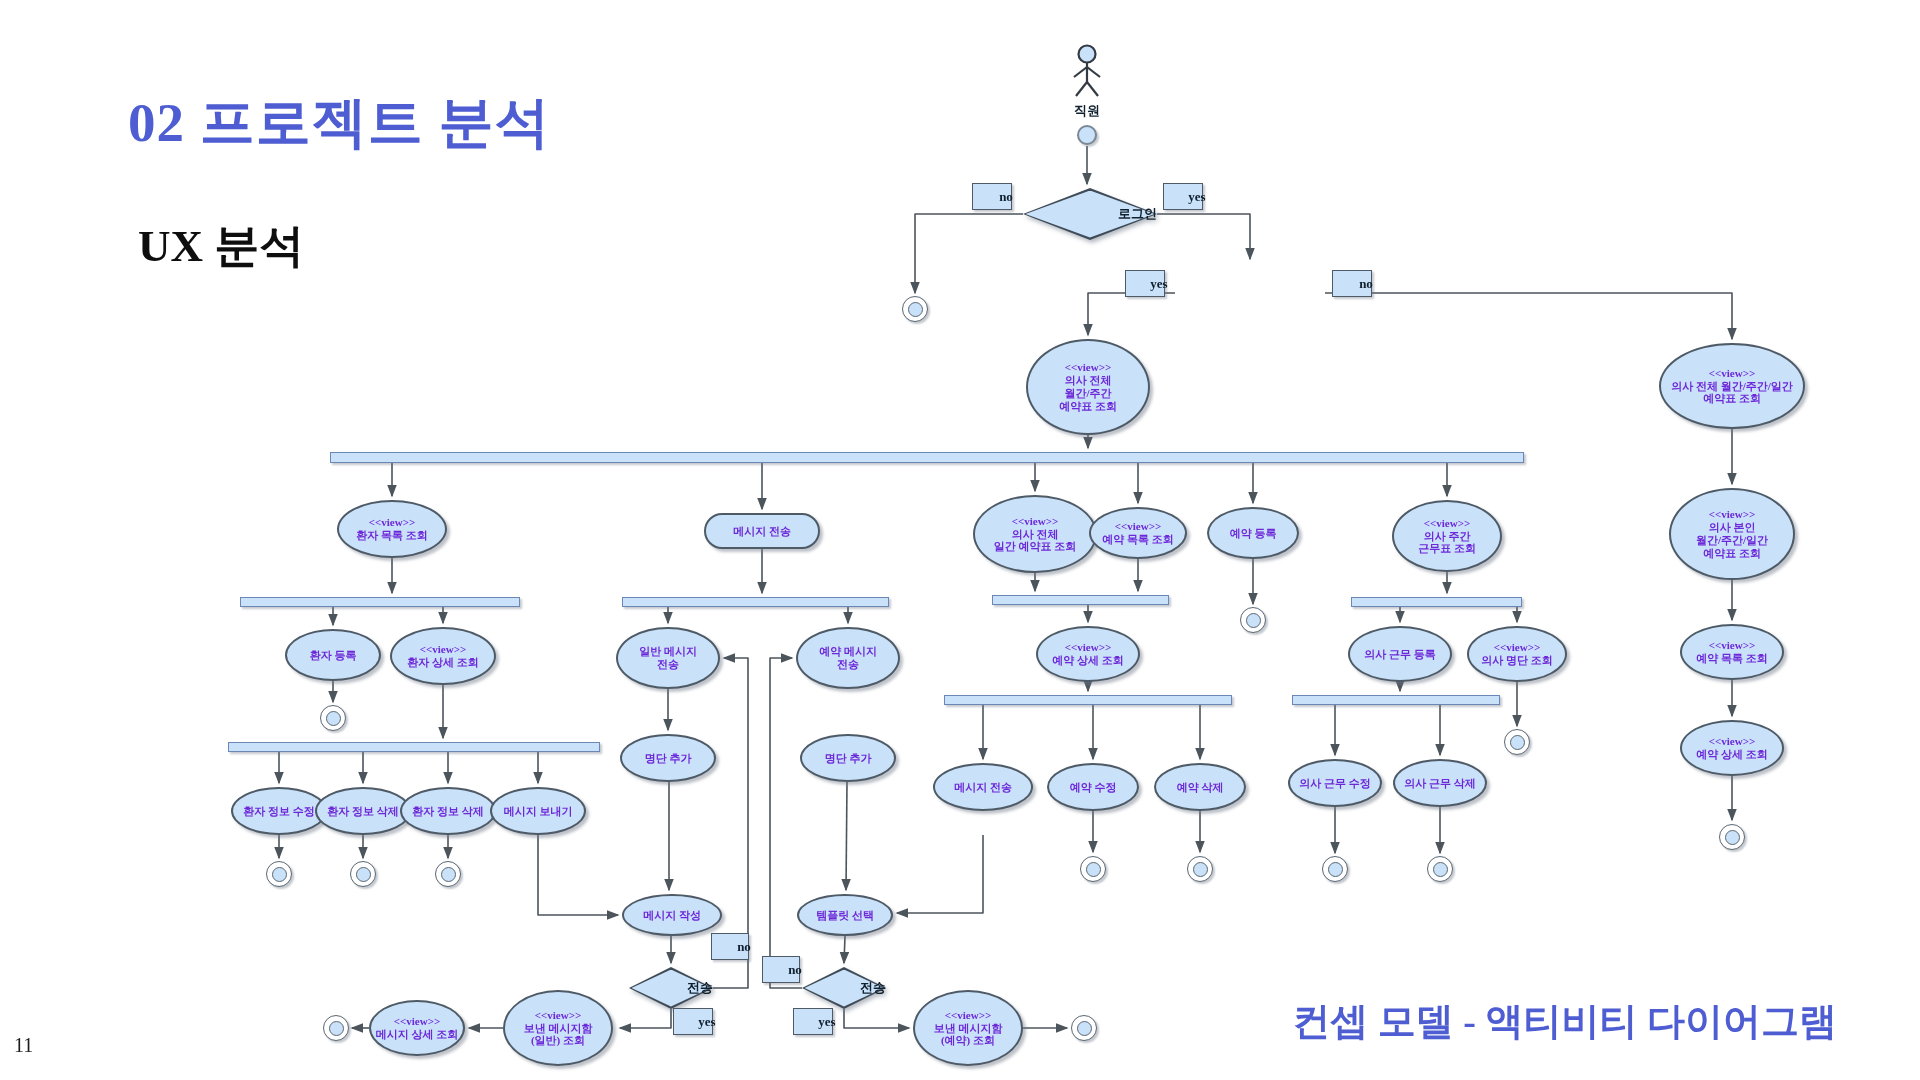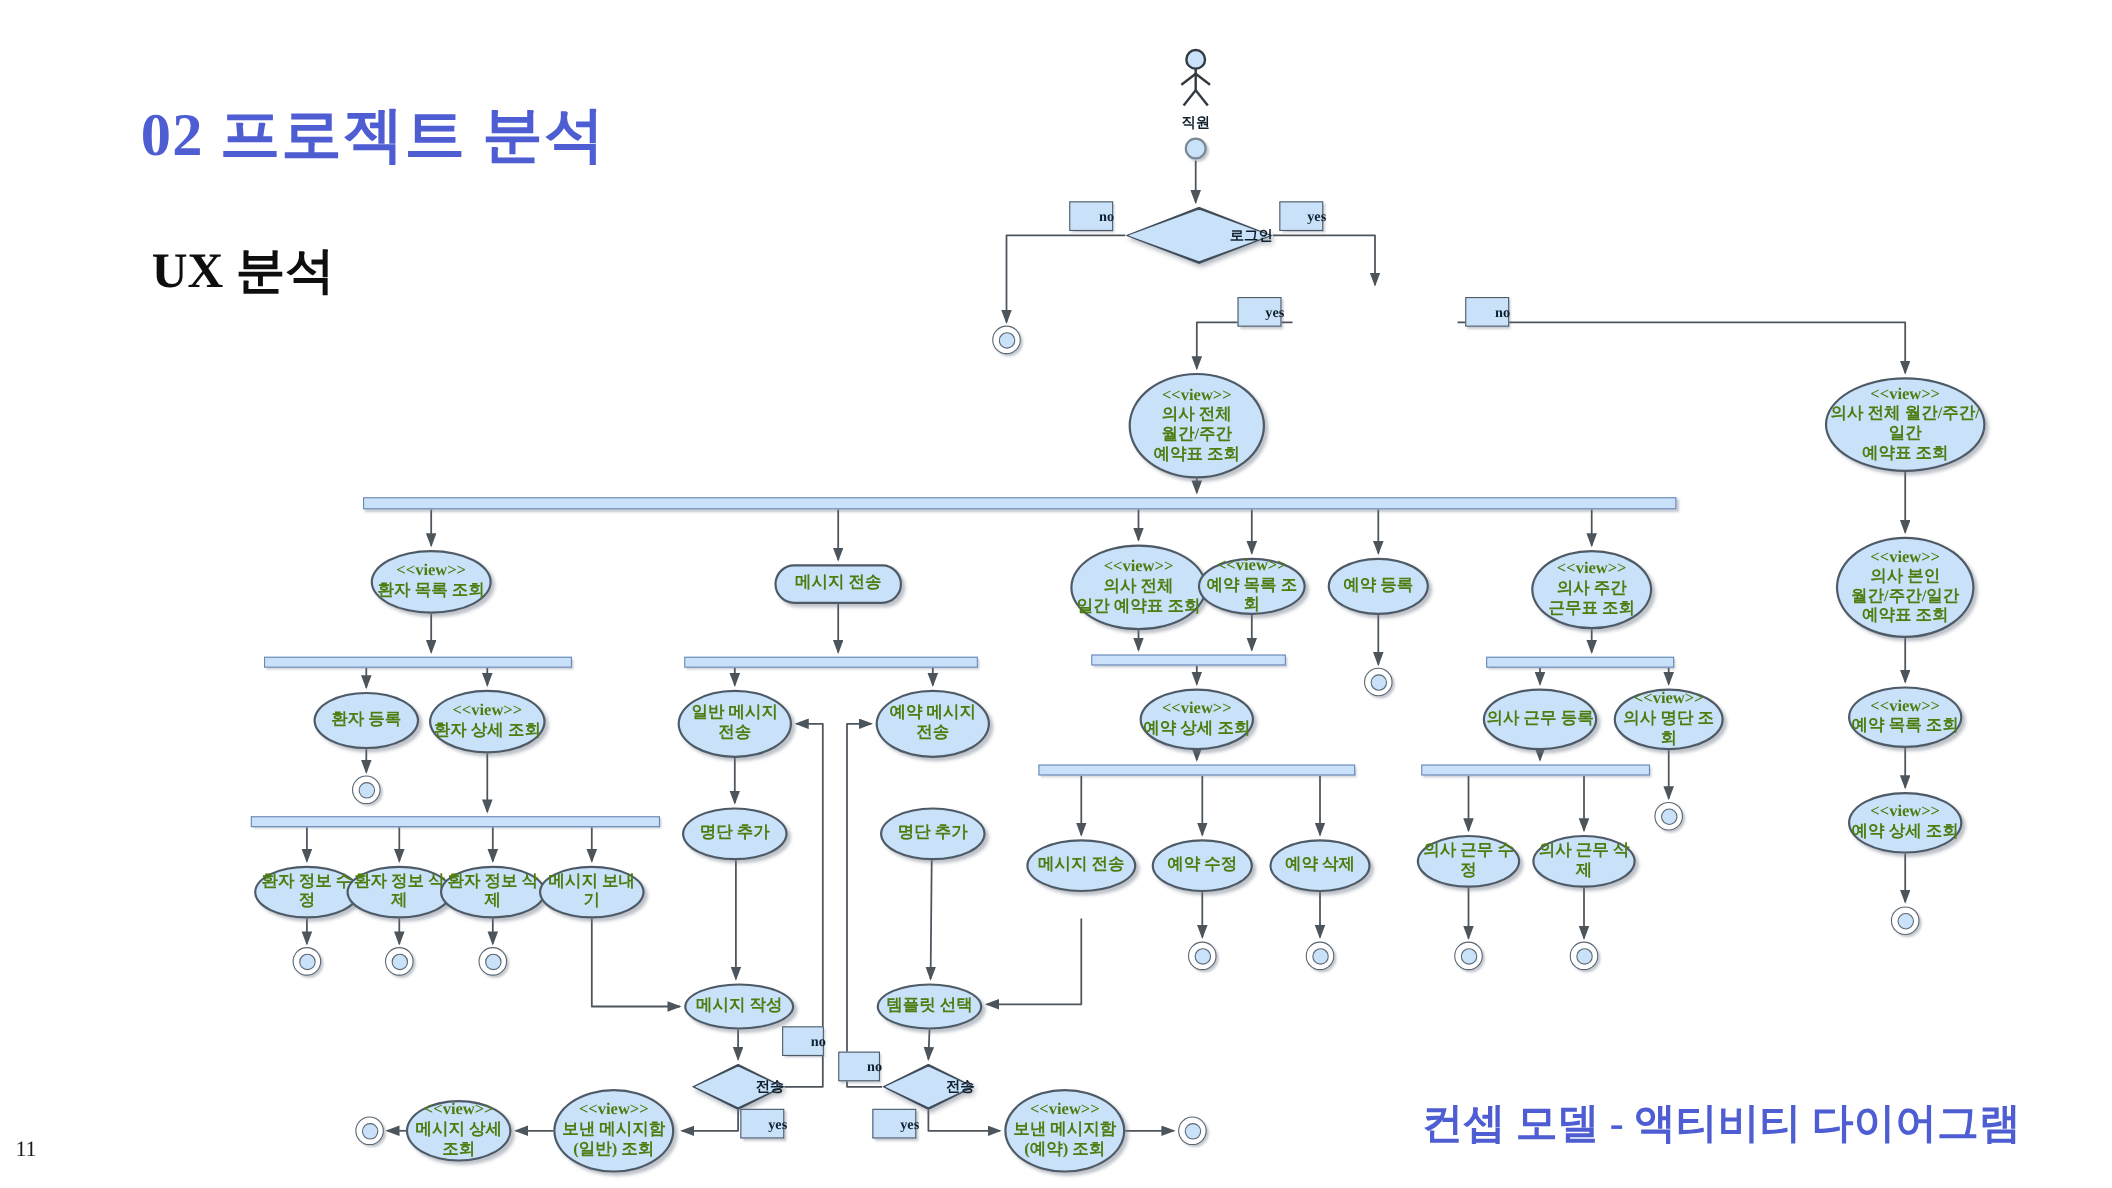--- a/index.html
+++ b/index.html
@@ -11,7 +11,7 @@
   .caption{position:absolute;right:83px;top:996px;font-size:38px;font-weight:900;color:#4E5ED2;}
   .pagenum{position:absolute;left:14px;top:1034px;font-size:20px;color:#1c1c1c;}
   .node{position:absolute;display:flex;align-items:center;justify-content:center;text-align:center;
-        font-weight:bold;font-size:15px;line-height:1.18;color:#4d7c0f;white-space:pre-line;box-sizing:border-box;}
+        font-weight:bold;font-size:11px;line-height:1.18;color:#6d28d9;white-space:pre-line;box-sizing:border-box;}
   .ellipse{border:2px solid #4E5A66;border-radius:50%;background:#C9E2F9;box-shadow:3px 3px 3px rgba(110,120,135,.45);}
   .stadium{border:2px solid #4E5A66;border-radius:18px;background:#C9E2F9;box-shadow:3px 3px 3px rgba(110,120,135,.45);}
   .bar{position:absolute;background:#C9E2F9;border:1px solid #6b87b5;box-sizing:border-box;

